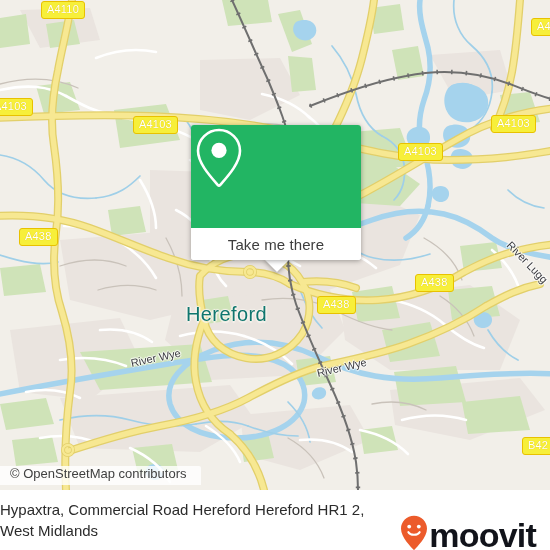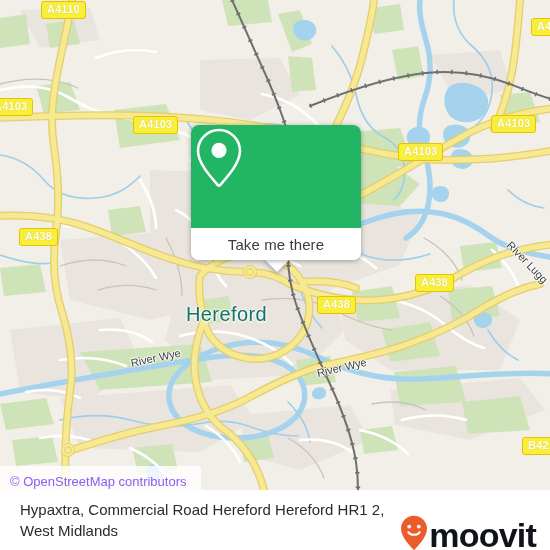--- a/index.html
+++ b/index.html
@@ -22,7 +22,7 @@
     border-radius:3px;
     color:#fff;
     font-size:11px;
-    font-weight:bold;
+    font-weight:normal;
     letter-spacing:.2px;
     padding:1px 5px 2px 5px;
     line-height:13px;

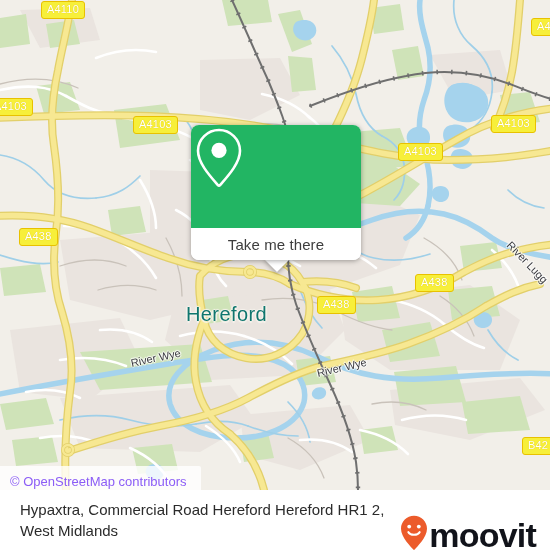--- a/index.html
+++ b/index.html
@@ -55,7 +55,7 @@
   
   .popup{
     position:absolute;left:191px;top:125px;width:170px;height:135px;
-    border-radius:8px;overflow:hidden;
+    border-radius:3px;overflow:hidden;
     box-shadow:0 1px 5px rgba(0,0,0,.35);
     background:#ffffff;
   }

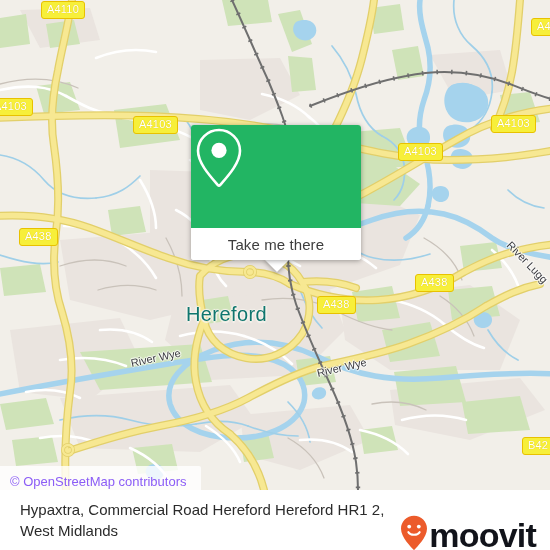--- a/index.html
+++ b/index.html
@@ -84,8 +84,8 @@
   .attrib{
     position:absolute;left:0;top:466px;
     background:rgba(255,255,255,.80);
-    padding:8px 14px 4px 10px;
-    font-size:13px;color:#8b5cf6;
+    padding:0 14px 4px 10px;
+    font-size:13px;color:#404040;
     border-top-right-radius:2px;
     white-space:nowrap;
   }

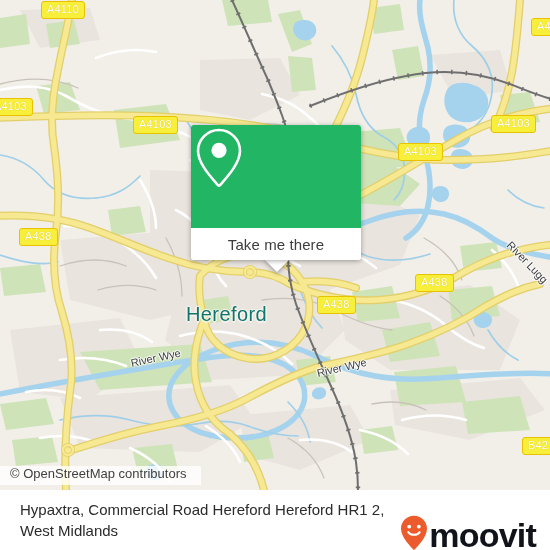--- a/index.html
+++ b/index.html
@@ -98,7 +98,7 @@
   }
   .footer-text{
     flex:1 1 auto;
-    padding-left:20px;padding-right:6px;
+    padding-right:6px;
     color:#2b2b2b;font-size:15px;line-height:21px;
     max-width:400px;
   }

